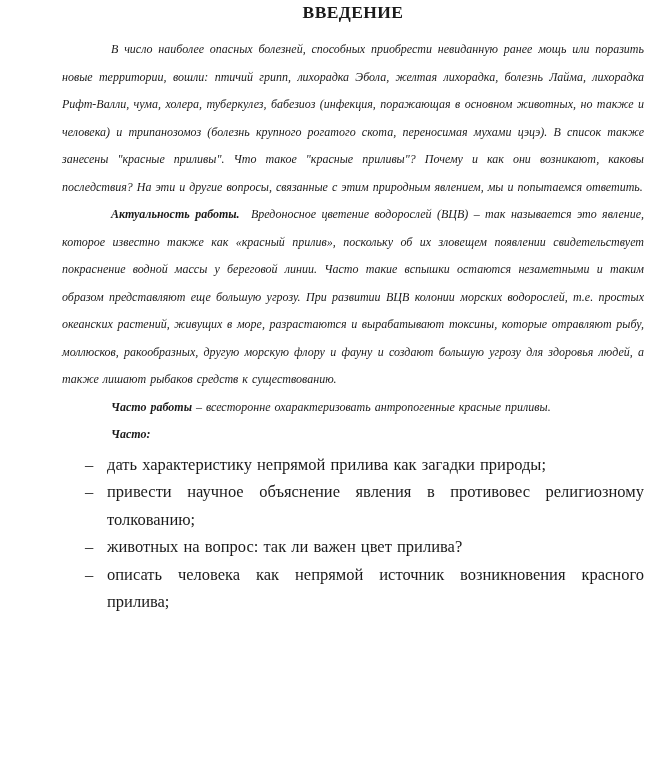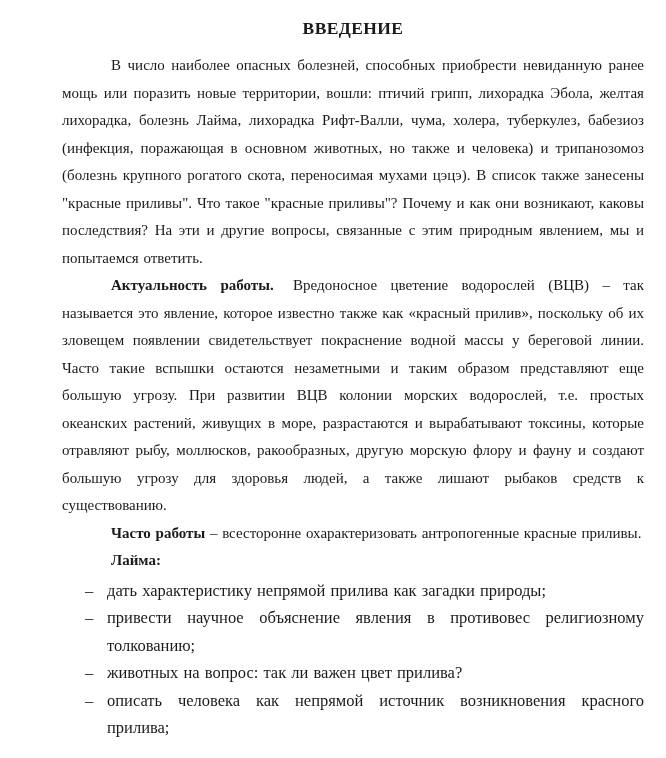--- a/index.html
+++ b/index.html
@@ -18,7 +18,7 @@
     box-sizing: border-box;
     width: 666px;
     height: 758px;
-    padding: 16px 22px 0 62px;
+    padding: 0 22px 0 62px;
     background: #ffffff;
     overflow: hidden;
   }

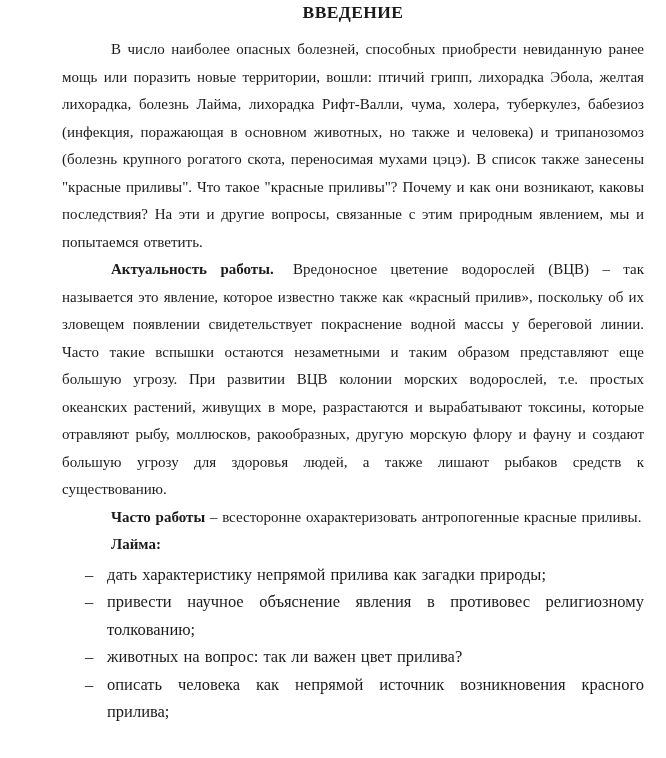--- a/index.html
+++ b/index.html
@@ -31,11 +31,12 @@
   }
   .para {
     margin: 0;
-    font-size: 15px;
+    font-size: 12px;
     line-height: 27.5px;
     text-align: justify;
     text-indent: 49px;
     word-spacing: 1px;
+    font-style: italic;
   }
   .lead {
     font-weight: bold;

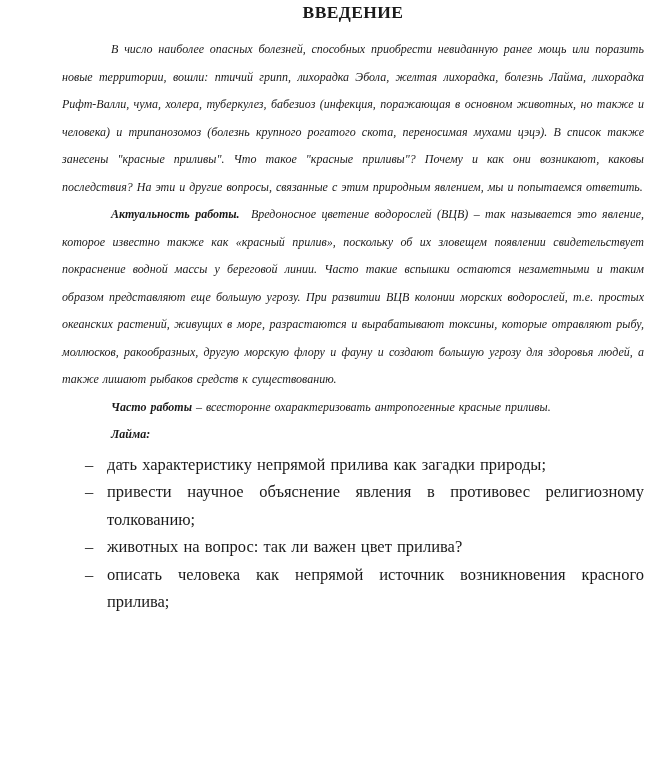--- a/index.html
+++ b/index.html
@@ -76,7 +76,7 @@
 
   <p class="para"><span class="lead">Часто работы</span> <span>– всесторонне охарактеризовать антропогенные красные приливы.</span></p>
 
-  <p class="para"><span class="lead">Лайма:</span></p>
+  <p class="para"><span class="lead">Часто:</span></p>
 
   <ul class="tasks">
     <li><span class="marker">–</span><span>дать характеристику непрямой прилива как загадки природы;</span></li>

